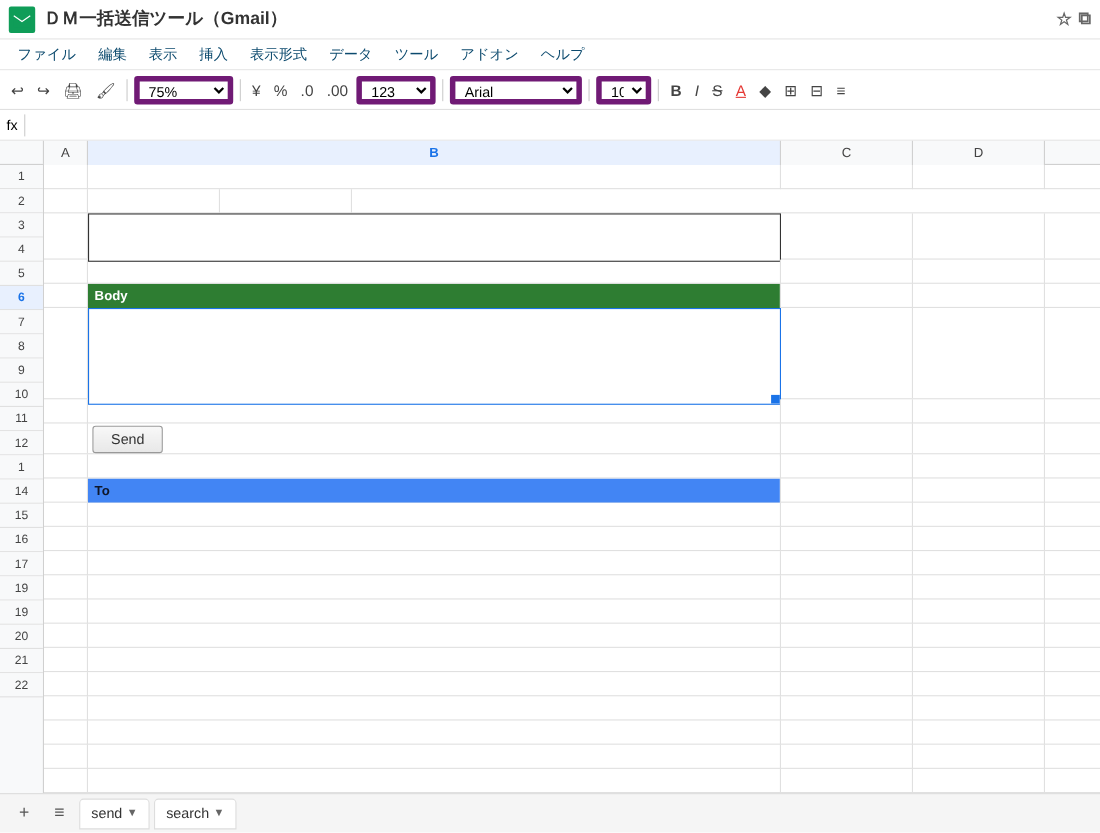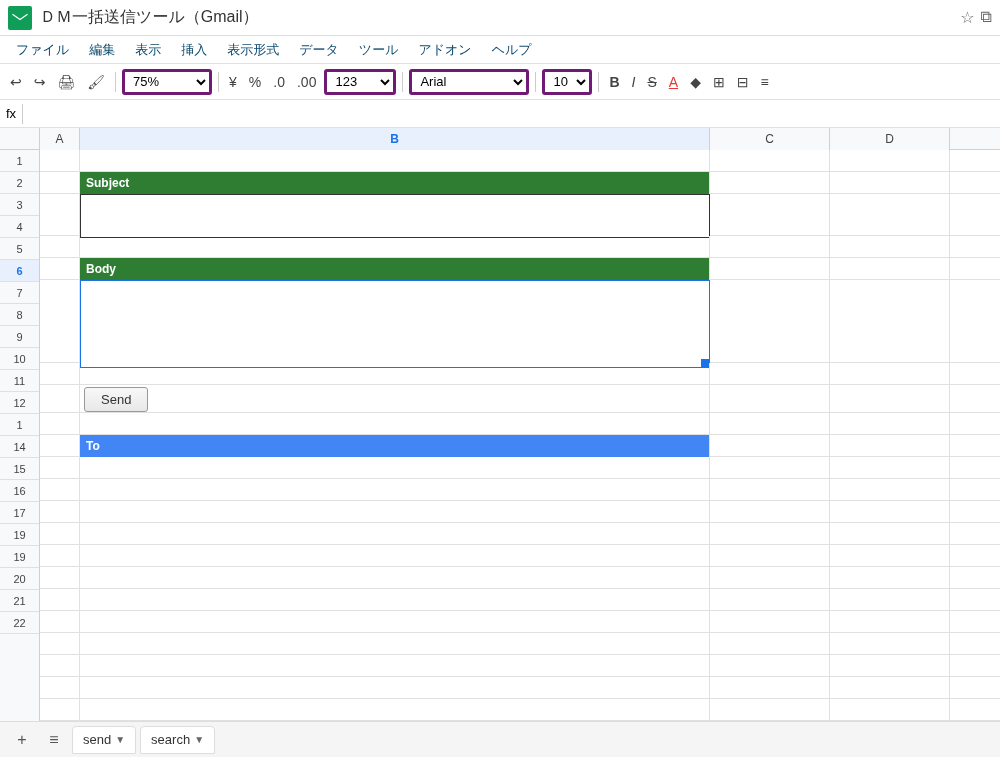--- a/index.html
+++ b/index.html
@@ -8,7 +8,7 @@
     
     .title-bar {
       display: flex; align-items: center; padding: 4px 8px; background: #fff;
-      border-bottom: 1px solid #ddd; gap: 8px; height: 36px;
+      border-bottom: 1px solid #ddd; gap: 8px; height: 36px; font-weight: bold;
     }
     .title-bar .app-icon {
       width: 24px; height: 24px; background: #0f9d58;

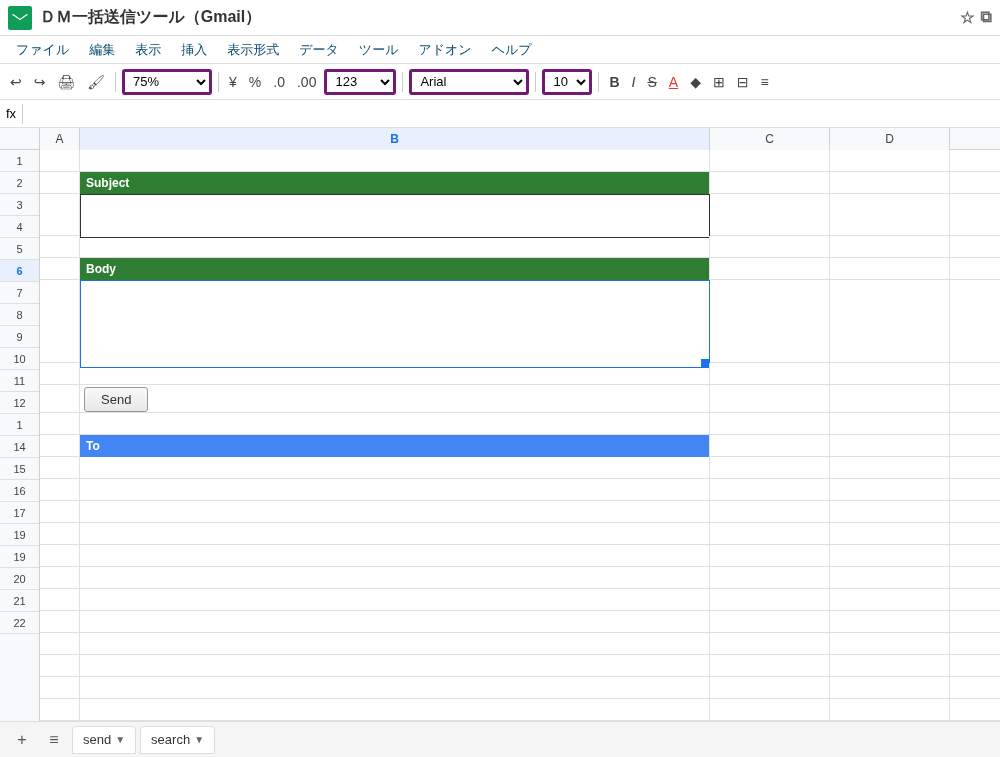--- a/index.html
+++ b/index.html
@@ -38,7 +38,7 @@
     }
     .toolbar-sep { width: 1px; height: 20px; background: #ccc; margin: 0 2px; }
     .toolbar-select {
-      border: 3px solid #701a75; border-radius: 3px; padding: 1px 4px;
+      border: 5px solid #701a75; border-radius: 3px; padding: 1px 4px;
       font-size: 13px; height: 26px; cursor: pointer; background: #fff;
     }
     .toolbar-select-wide { width: 90px; }

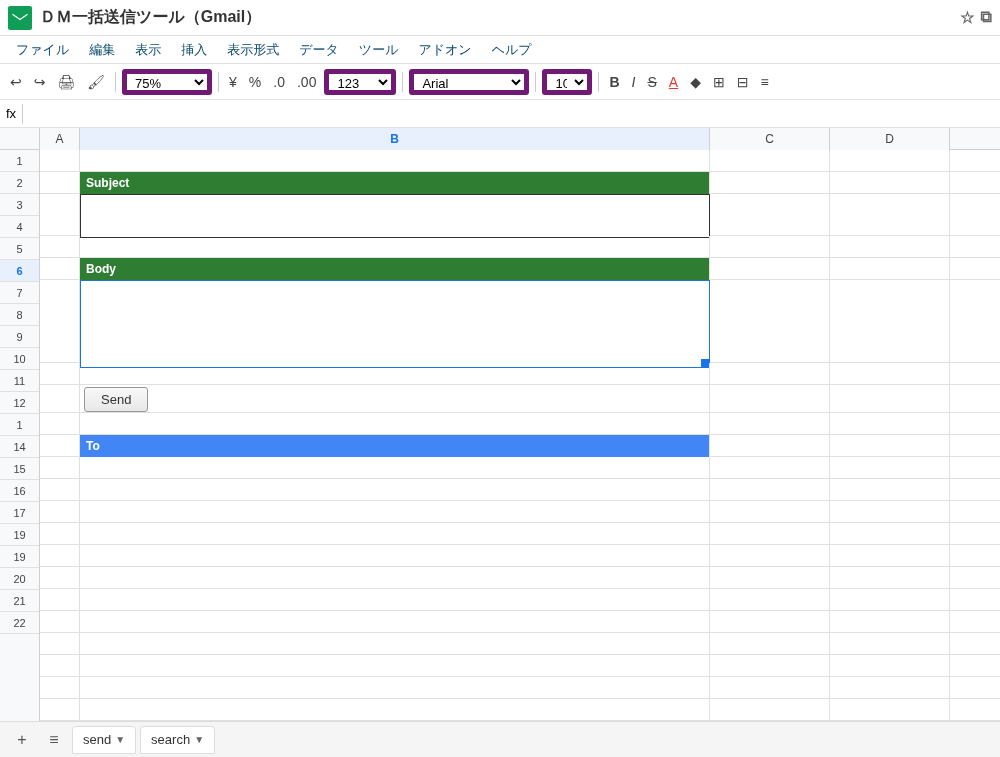--- a/index.html
+++ b/index.html
@@ -269,9 +269,6 @@
 
     <div class="sheet-row">
       <div class="cell cell-a"></div>
-      <div class="cell cell-b" style="padding:0;">
-        <div class="subject-header">Subject</div>
-      </div>
       <div class="cell cell-c"></div>
       <div class="cell cell-d"></div>
     </div>

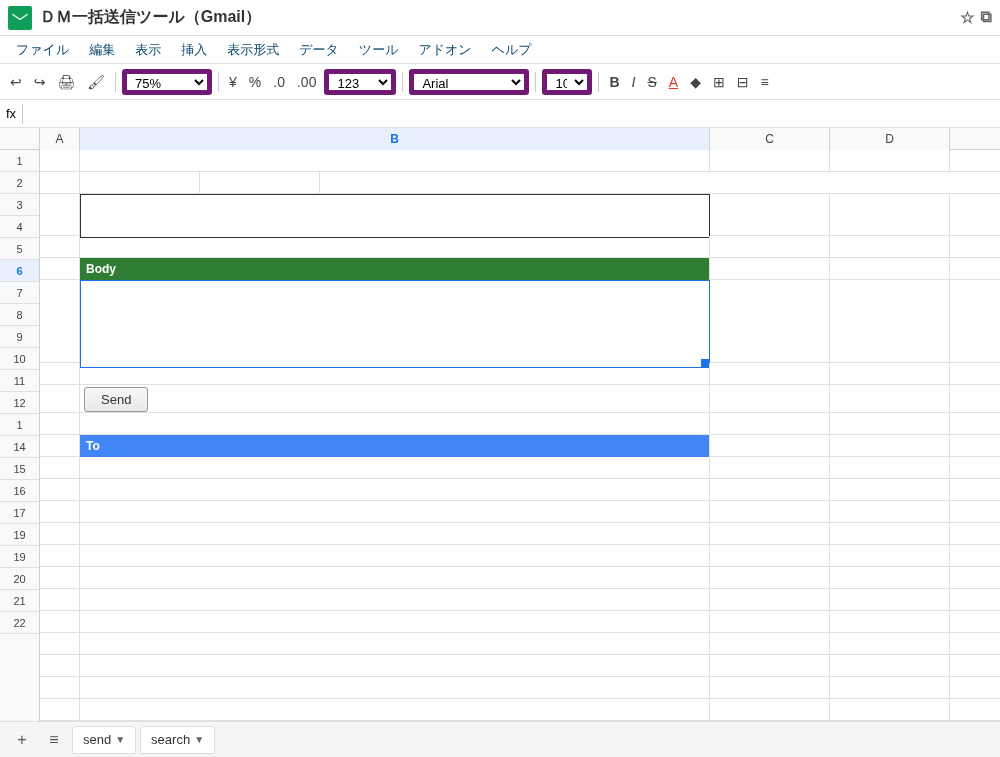--- a/index.html
+++ b/index.html
@@ -124,7 +124,7 @@
       width: 8px; height: 8px; background: #1a73e8; cursor: se-resize;
     }
     .to-header {
-      background: #4285f4; color: #ffffff; font-size: 12px; font-weight: bold;
+      background: #4285f4; color: #0f172a; font-size: 12px; font-weight: bold;
       padding: 3px 6px; height: 22px; display: flex; align-items: center;
     }
     .send-button {

